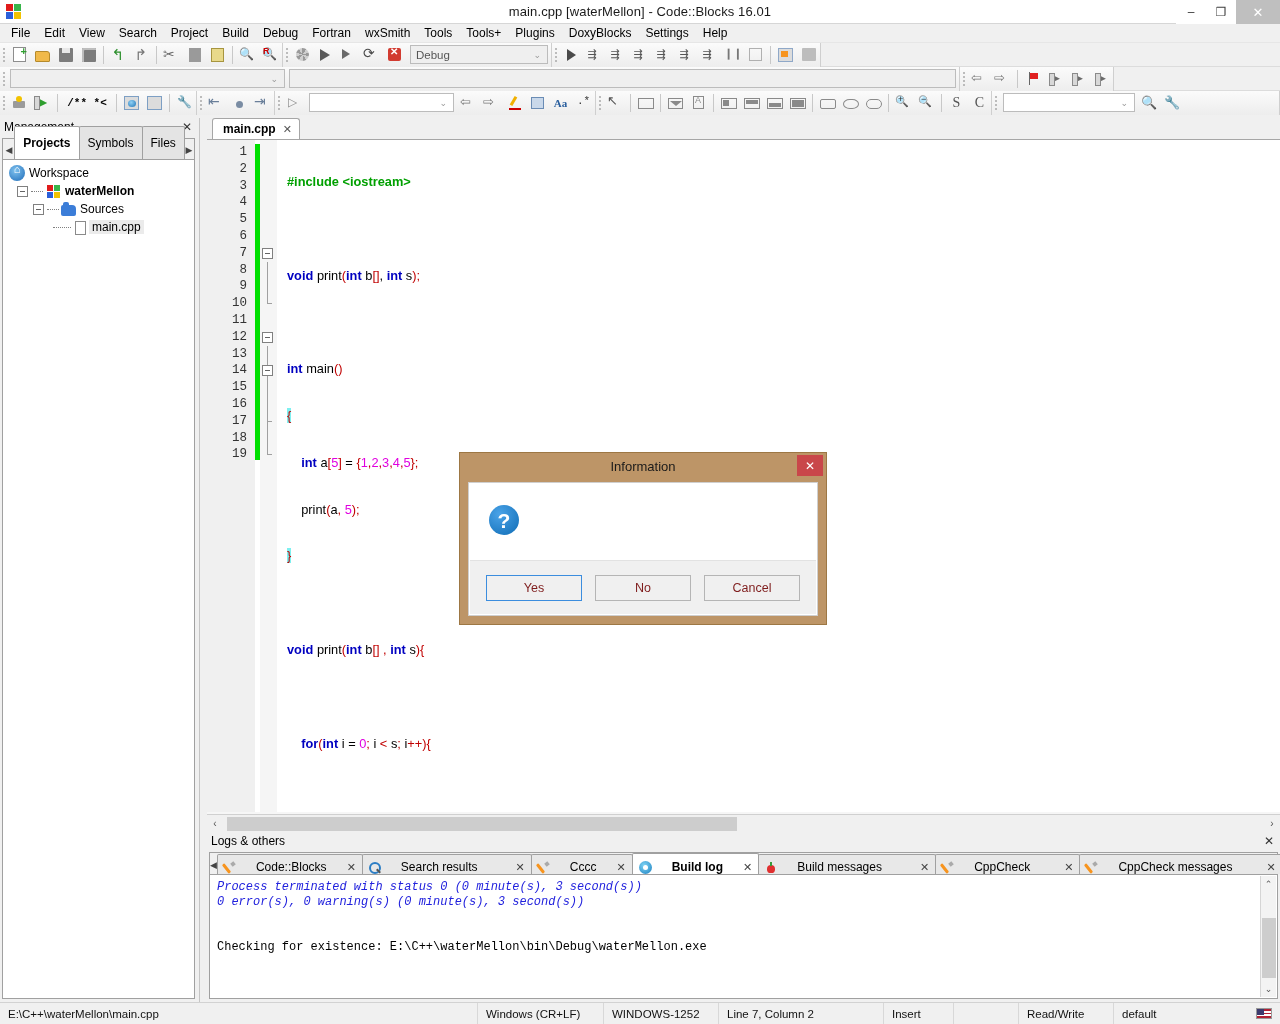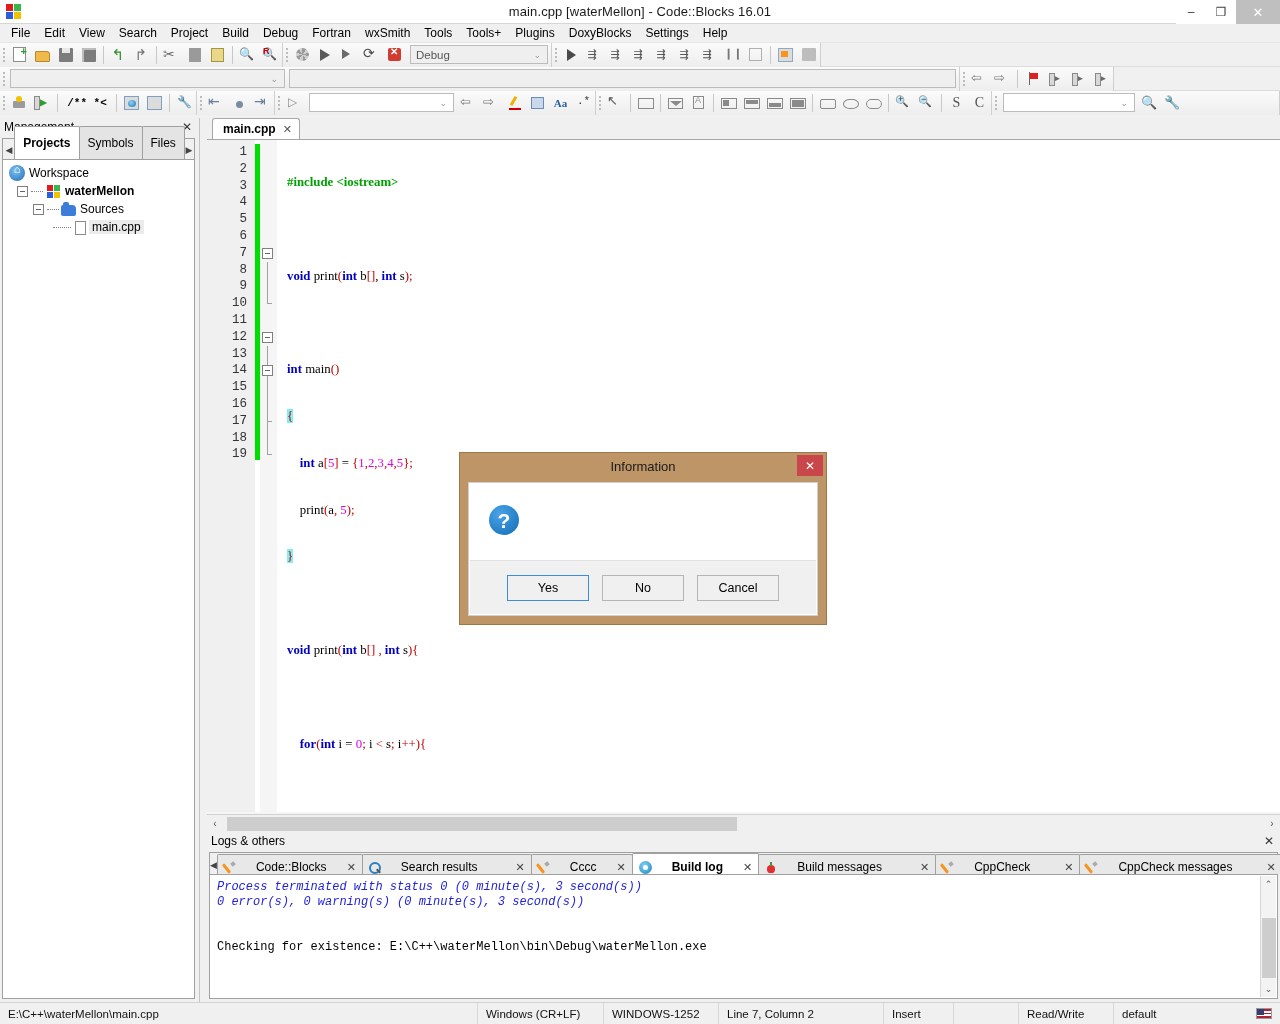--- a/index.html
+++ b/index.html
@@ -149,7 +149,7 @@
   .vend { position: absolute; left: 7px; top: 0; width: 1px; height: 9px; background: #a0a0a0; }
   .vend:after { content:""; position: absolute; left: 0; top: 8px; width: 5px; height: 1px; background:#a0a0a0; }
   .code { flex: 1; padding: 4px 0 0 10px;
-    font-family: Liberation Serif, serif; font-size: 12.8px; white-space: pre; }
+    font-family: Liberation Sans, sans-serif; font-size: 12.8px; white-space: pre; }
   .code div { height: 16.8px; line-height: 16.8px; }
   .k { color: #0000c0; font-weight: bold; }   
   .t { color: #0000c0; font-weight: bold; }   

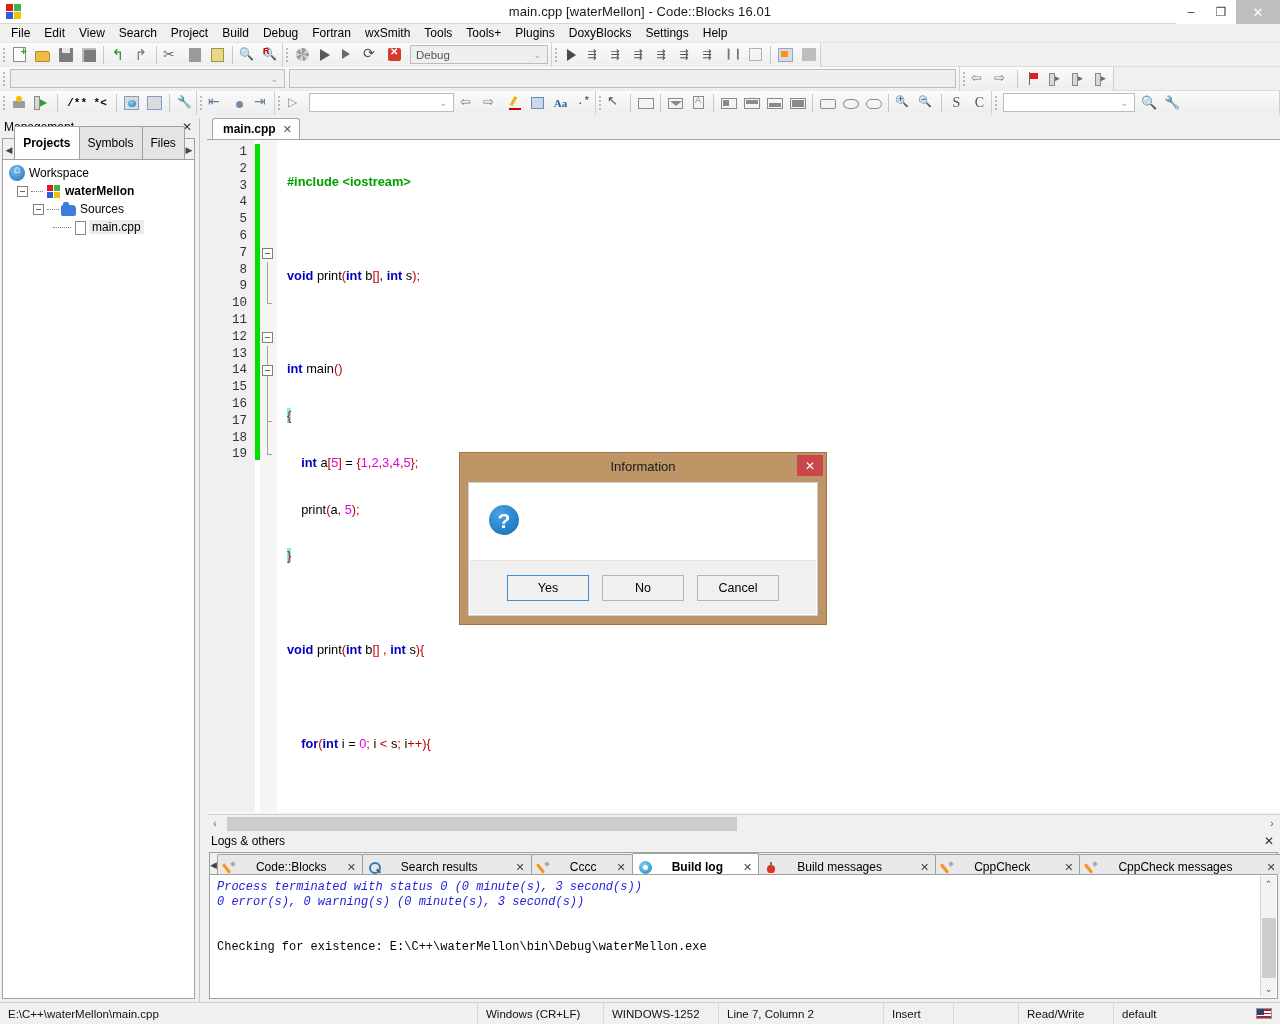--- a/index.html
+++ b/index.html
@@ -248,8 +248,8 @@
   .dlg-footer { position: absolute; left: 1px; right: 1px; bottom: 1px; height: 54px;
     background: #f0f0f0; border-top: 1px solid #e2e2e2;
     display: flex; align-items: center; justify-content: center; gap: 13px; }
-  .dlg-btn { width: 82px; height: 26px; display: flex; align-items: center; justify-content: center;
-    background: #f0f0f0; border: 1px solid #b5b5b5; font-size: 12.5px; color: #000000; }
+  .dlg-btn { width: 96px; height: 26px; display: flex; align-items: center; justify-content: center;
+    background: #f0f0f0; border: 1px solid #b5b5b5; font-size: 12.5px; color: #7f1d1d; }
   .dlg-btn.default { border: 1px solid #3c8dde; }
 
   

